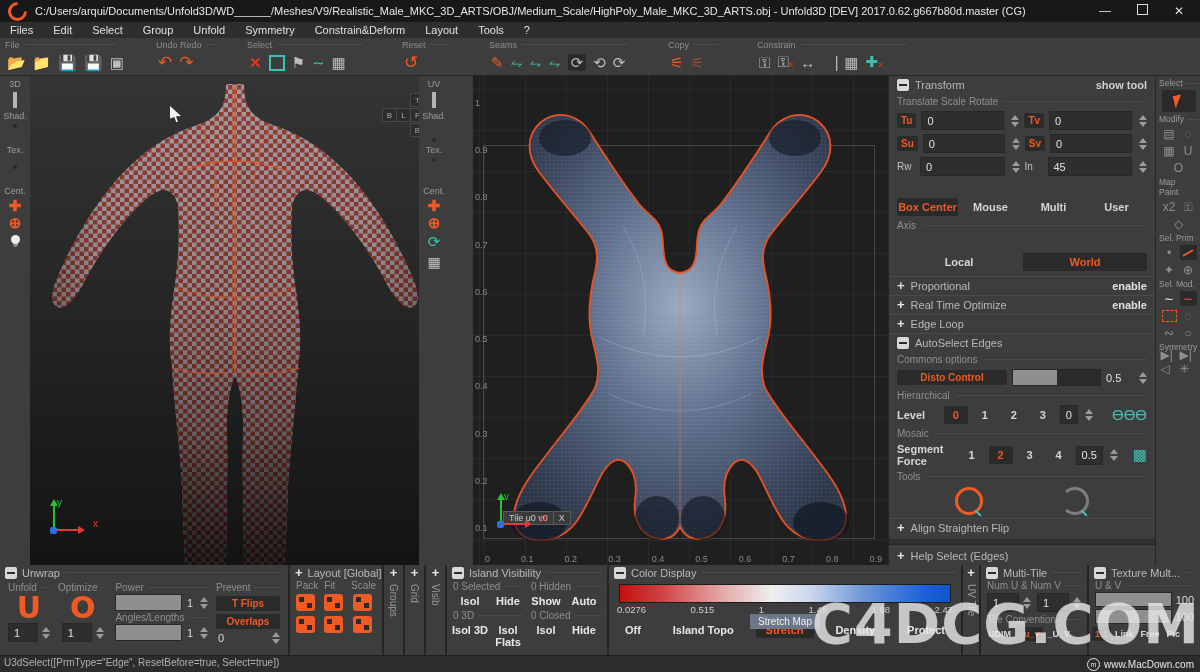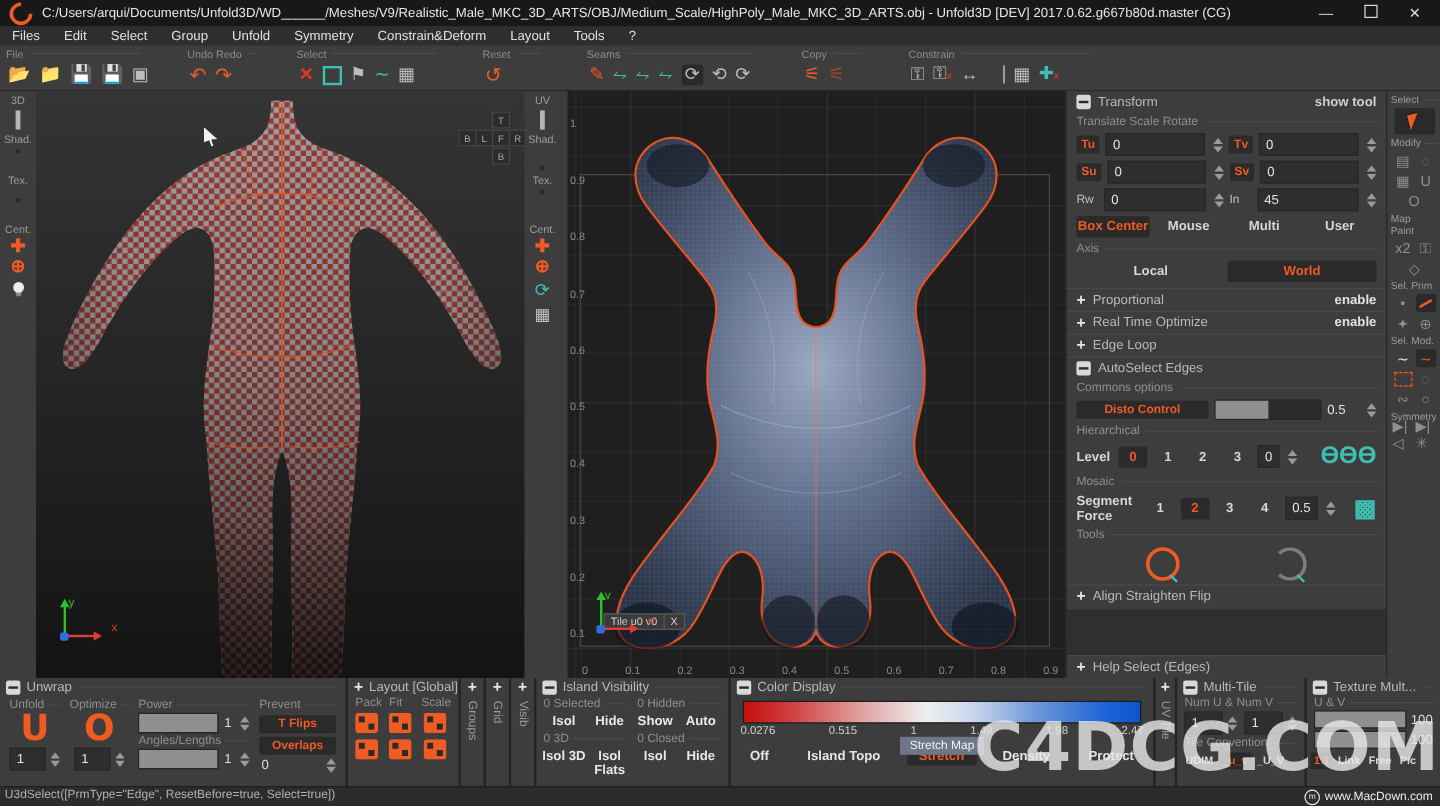--- a/index.html
+++ b/index.html
@@ -342,7 +342,7 @@
     <div class="mcursor"></div>
   </div>
 
-  <div class="strip" id="uvStrip" style="left:437px">
+  <div class="strip" id="uvStrip" style="left:419px">
     <span class="lbl">UV</span>
     <span class="iconbox"><span class="frame"></span></span>
     <span class="lbl">Shad.</span>

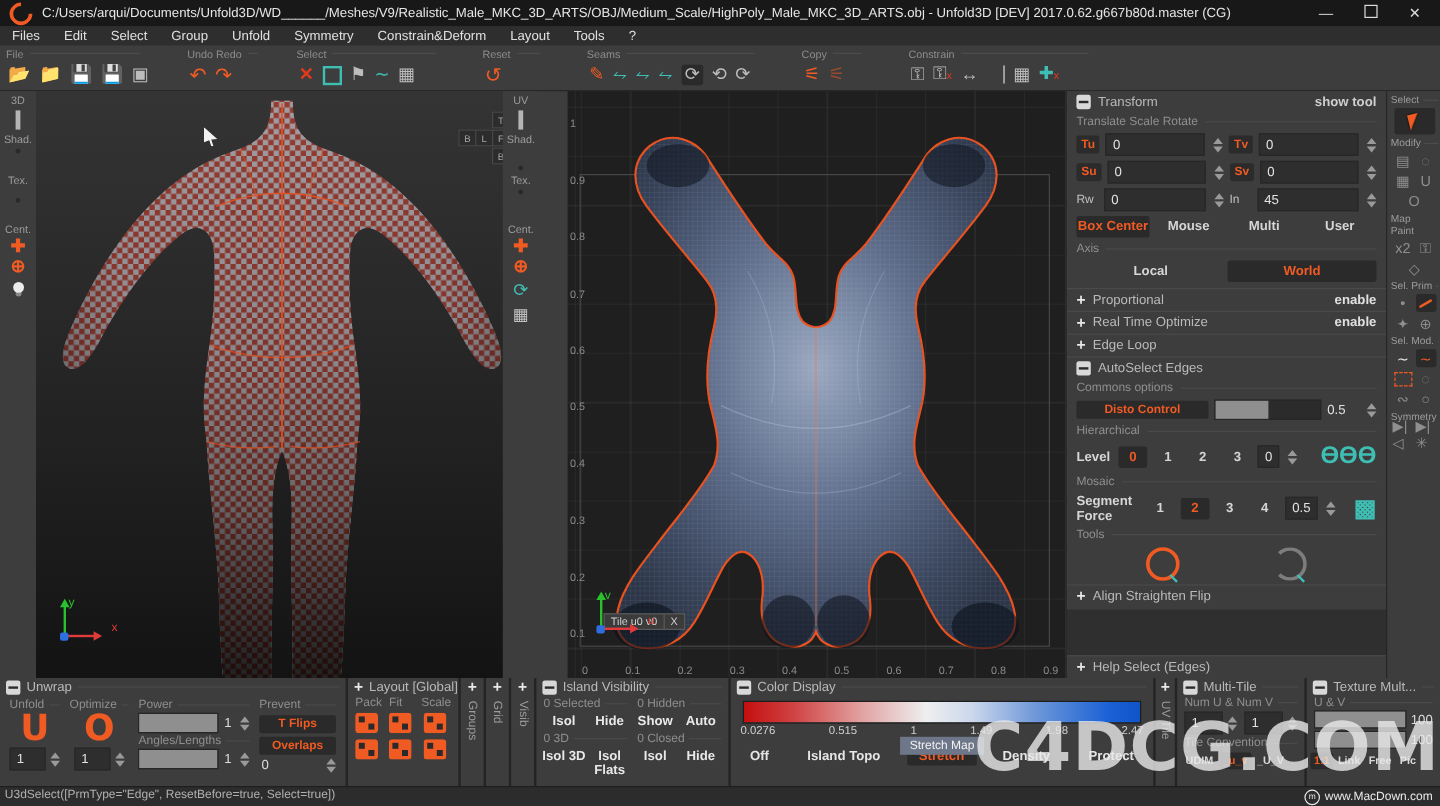--- a/index.html
+++ b/index.html
@@ -96,7 +96,7 @@
   .up{width:0;height:0;border-left:4px solid transparent;border-right:4px solid transparent;border-bottom:5px solid #9a9a9a;}
   .dn{width:0;height:0;border-left:4px solid transparent;border-right:4px solid transparent;border-top:5px solid #9a9a9a;}
   .brow{display:flex;gap:2px;padding:2px 8px;}
-  .pbtn{flex:1;text-align:center;padding:3px 0;color:#d6d6d6;font-weight:bold;}
+  .pbtn{flex:1;text-align:center;padding:3px 0;color:#d6d6d6;font-weight:bold;margin-top:18px;}
   .pbtn.sel{background:#2a2a2a;color:#f05a23;border-radius:2px;}
   .slider{height:15px;background:#2b2b2b;border:1px solid #272727;position:relative;flex:1;}
   .slider .fill{position:absolute;left:0;top:0;bottom:0;background:#8f8f8f;}

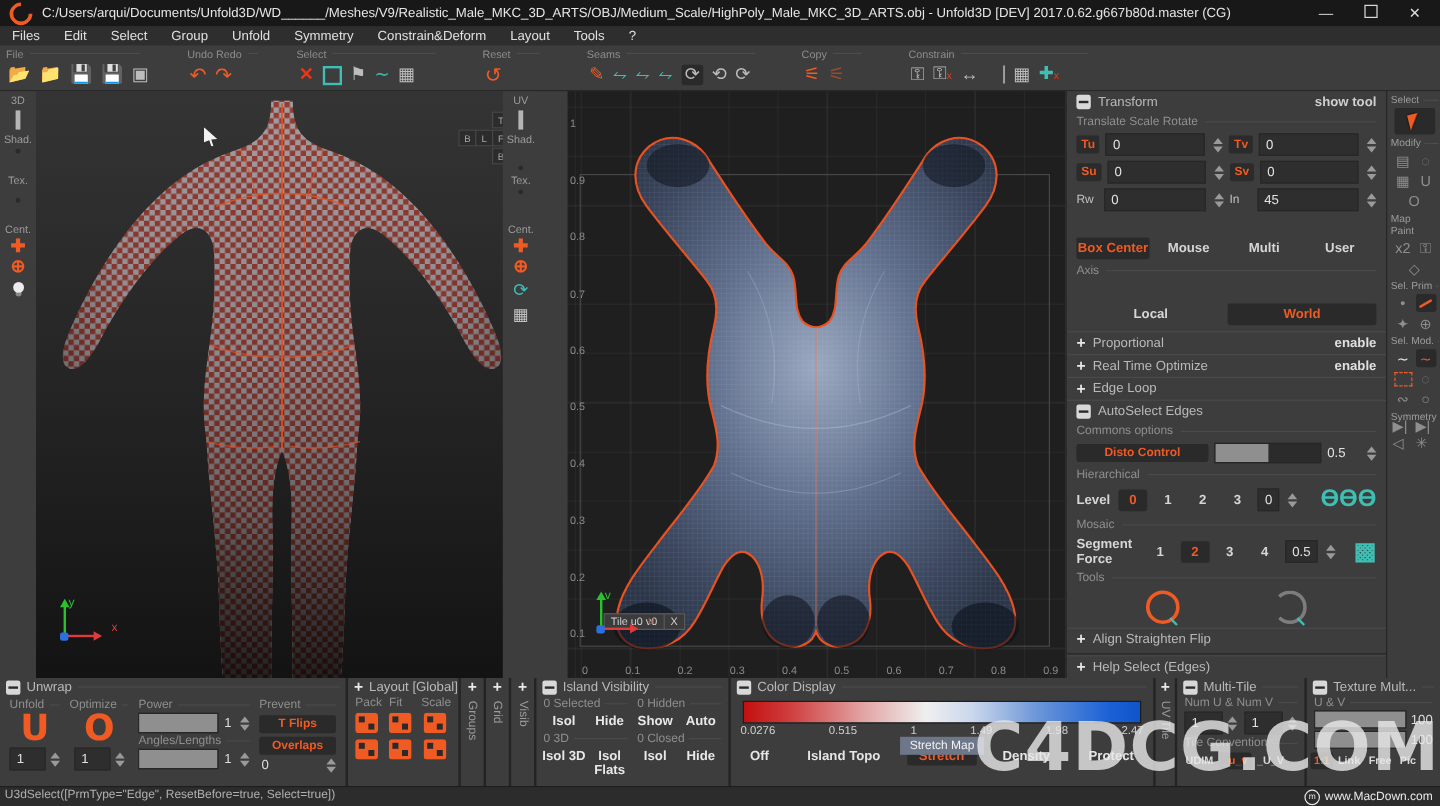--- a/index.html
+++ b/index.html
@@ -106,7 +106,7 @@
   .toolcirc::after{content:"";position:absolute;right:-2px;bottom:-2px;width:8px;height:2px;background:#3fbfb4;transform:rotate(45deg);}
   .toolcirc.gray{border-color:#7d7d7d;border-left-color:transparent;}
   .darkarea{flex:1;background:#2f2f2f;margin-top:2px;}
-  .tealic{color:#3fbfb4;font-size:20px;font-weight:bold;}
+  .tealic{color:#3fbfb4;font-size:15px;font-weight:normal;}
   
   #rstrip{position:absolute;left:1155px;top:76px;width:45px;bottom:107px;background:#3d3d3d;
           border-left:1px solid #262626;display:flex;flex-direction:column;align-items:center;gap:2px;padding-top:2px;}

